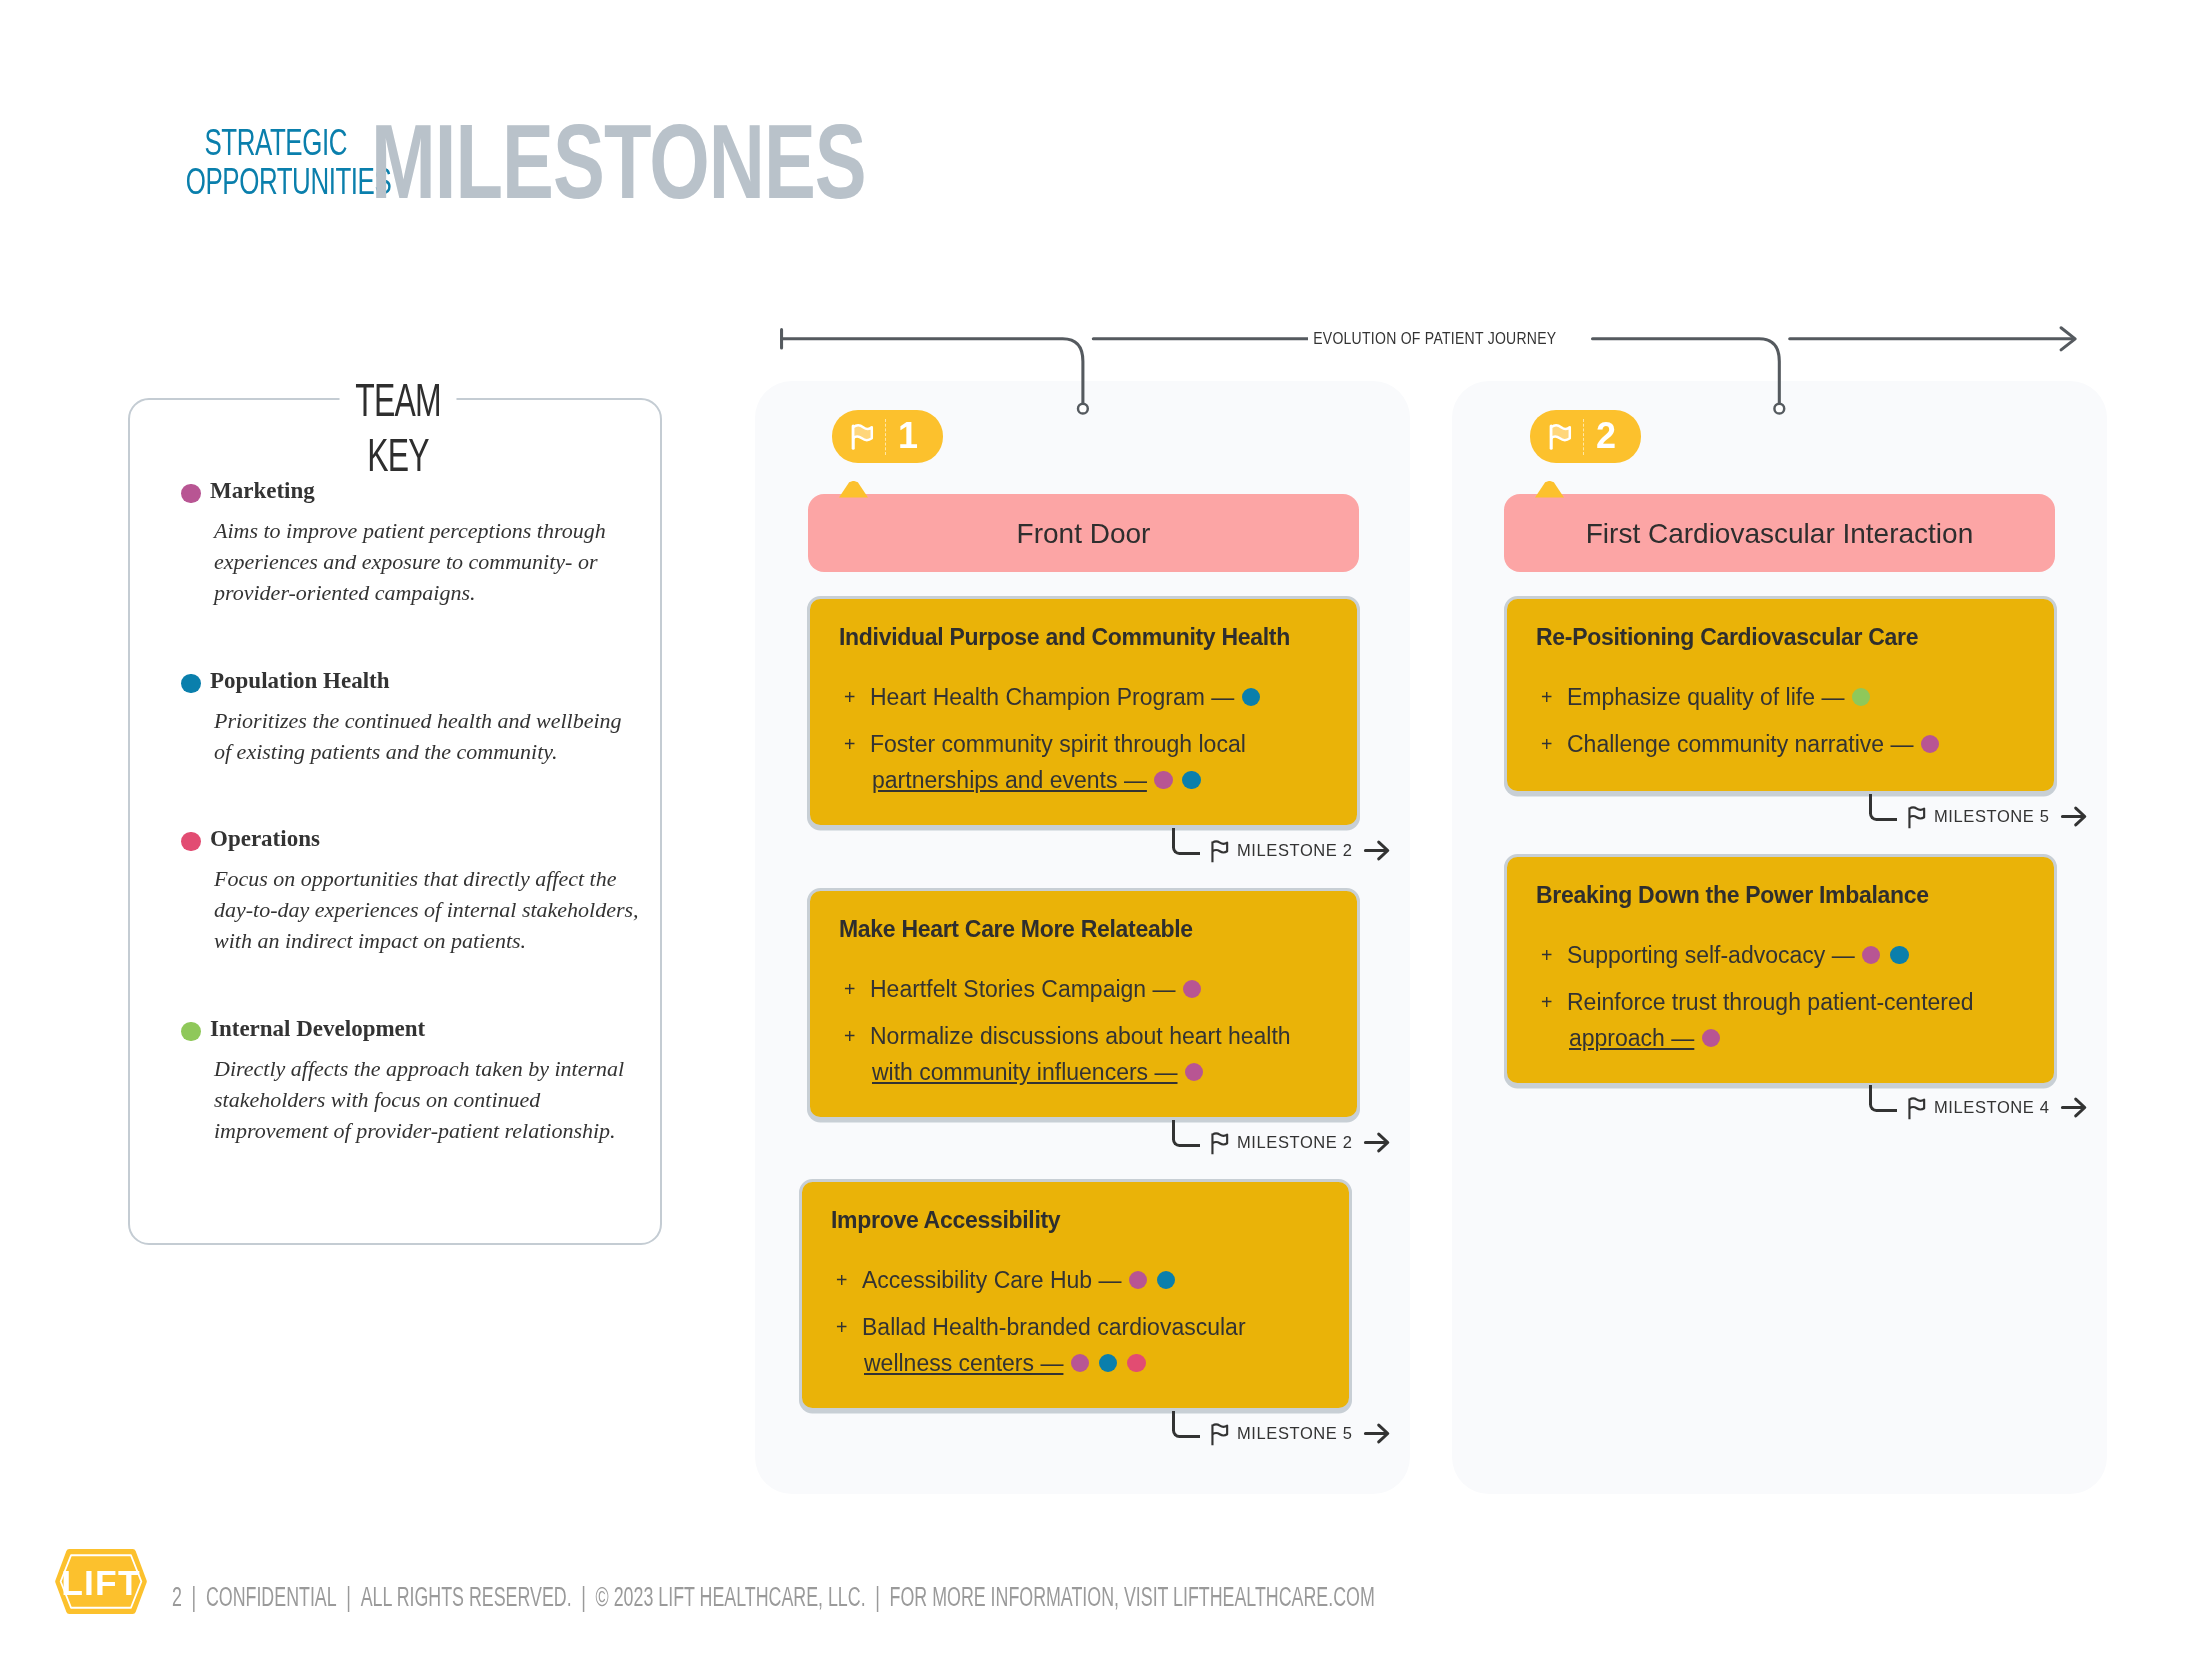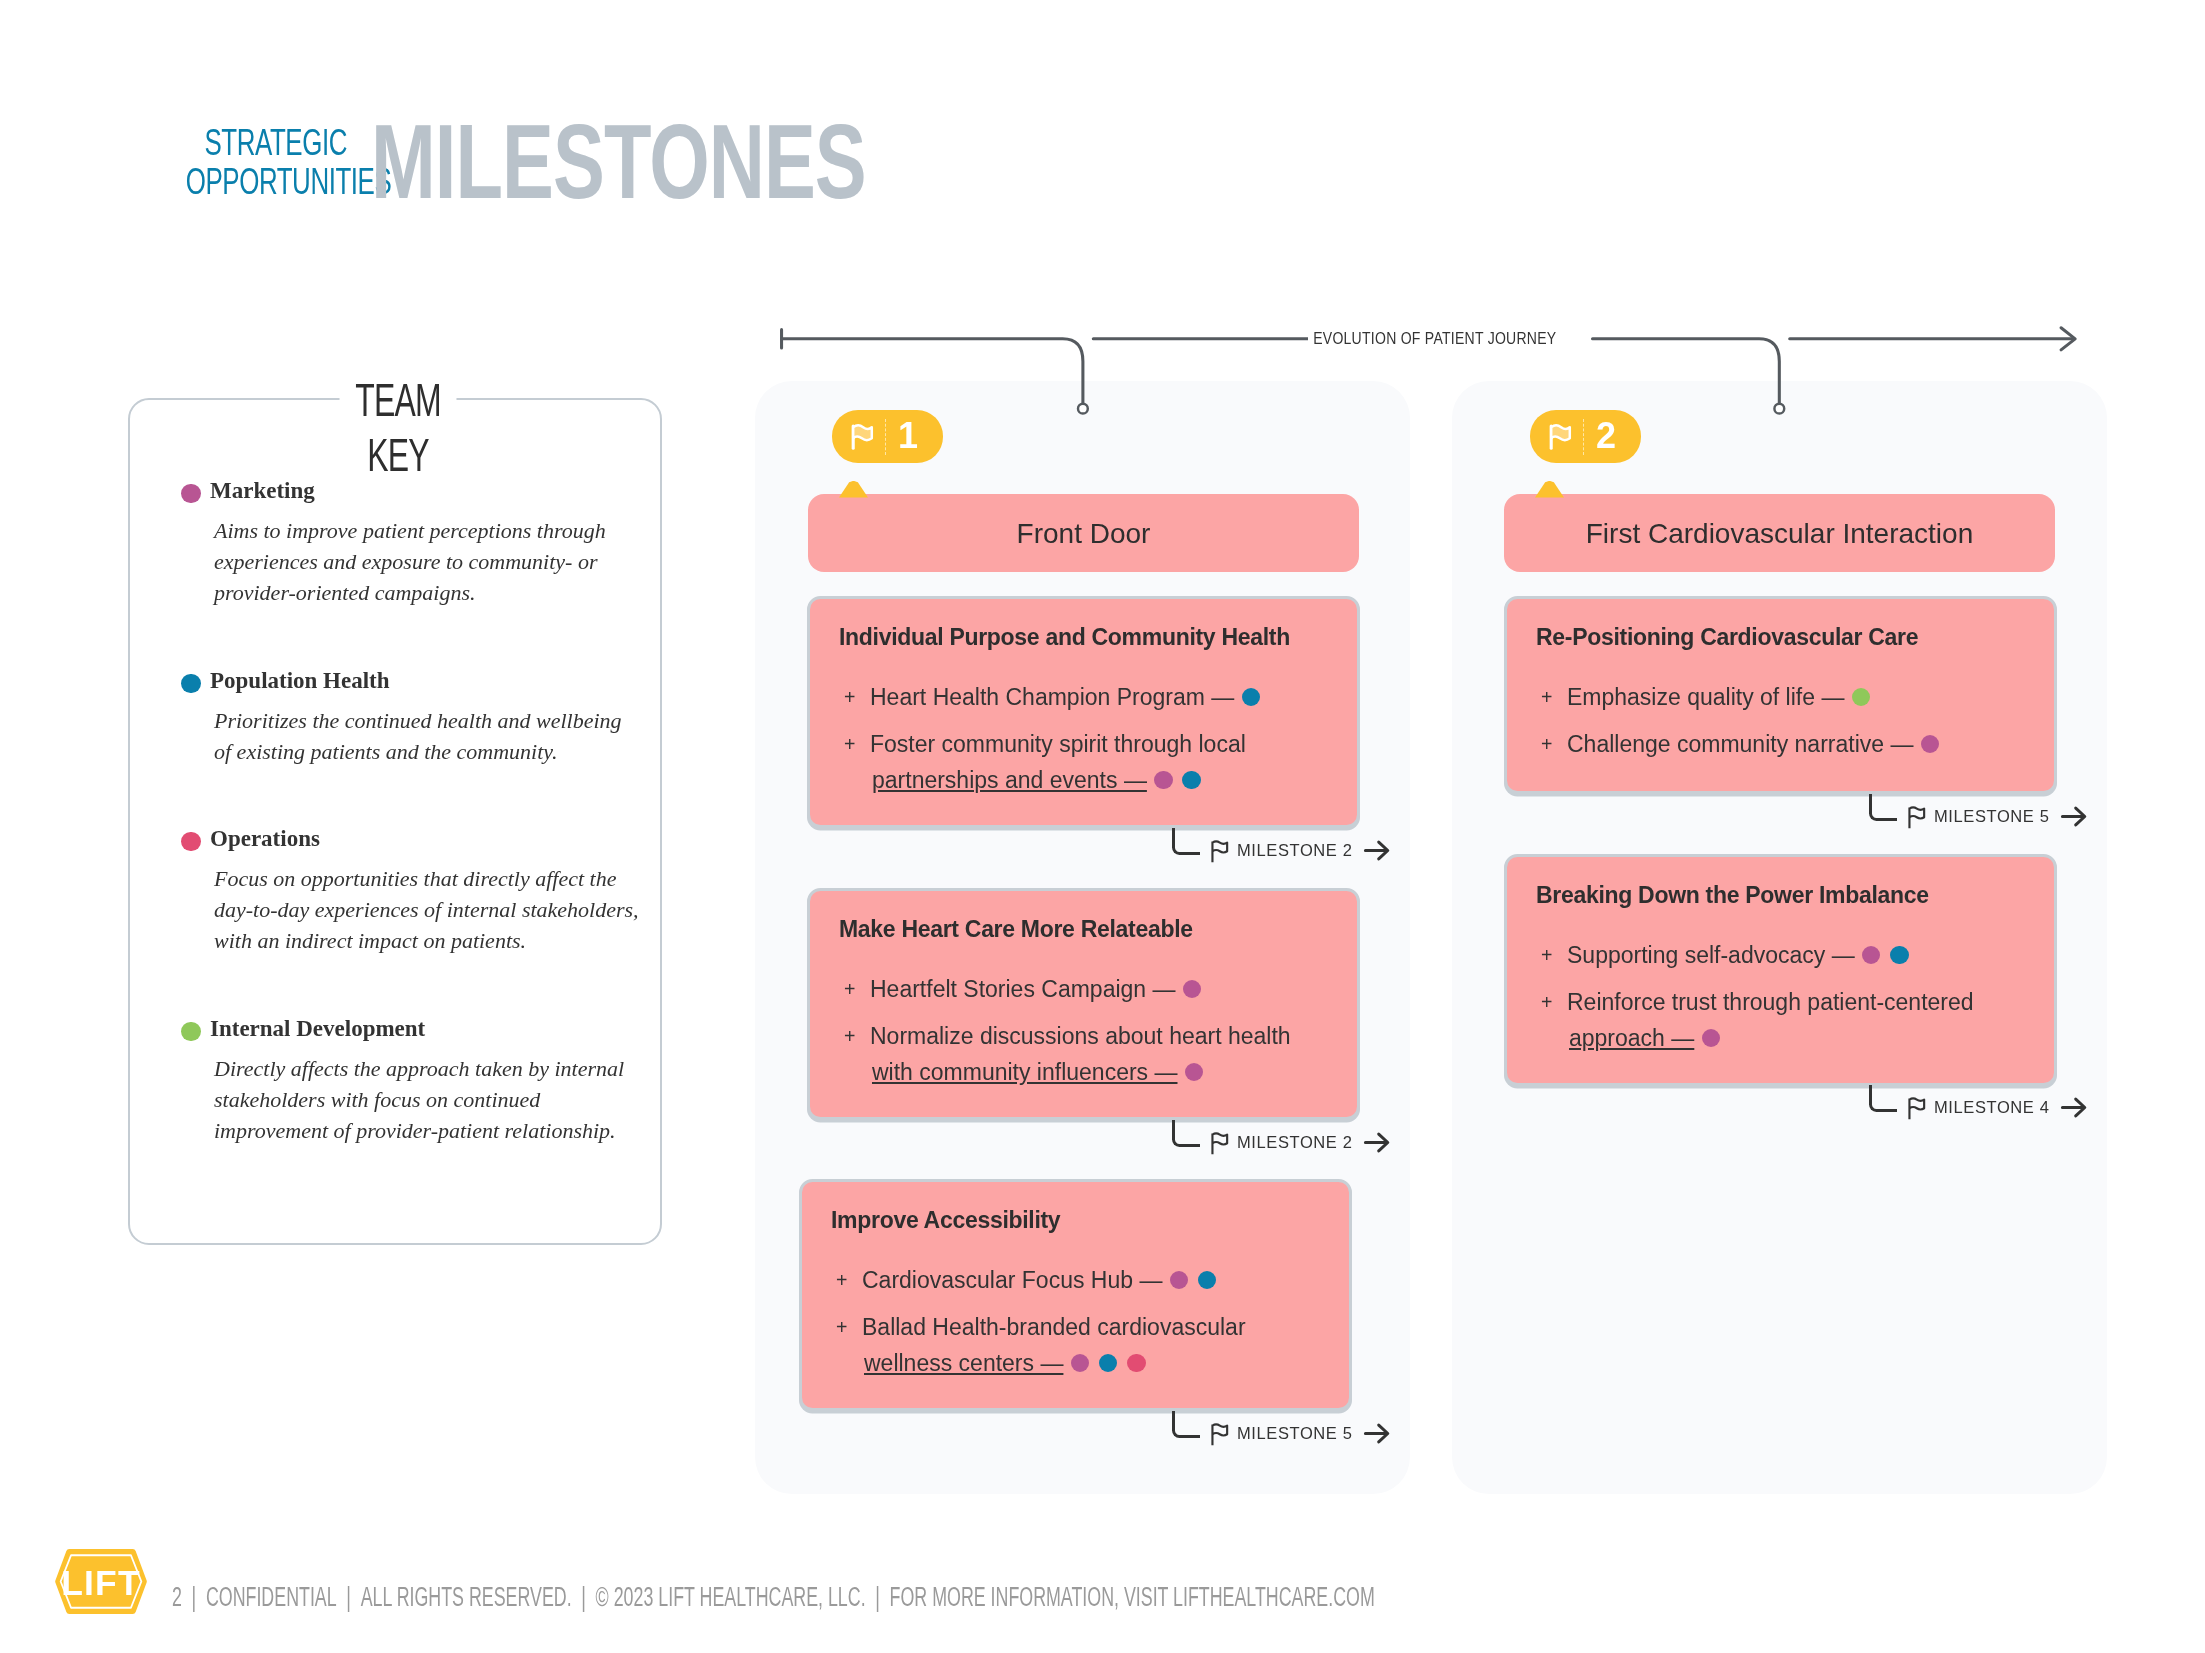--- a/index.html
+++ b/index.html
@@ -46,7 +46,7 @@
     border-radius: 14.7px 14.7px 0 0; clip-path: polygon(0 100%, 35% 10%, 50% 0, 65% 10%, 100% 100%); }
   .banner-text { font-size: 28px; color: #2e2e2e; line-height: 37px; font-weight: normal; white-space: nowrap; }
 
-  .card { position: absolute; width: 553px; background: #fca5a5; border: 3.1px solid #c8cfd5; border-radius: 13.5px;
+  .card { position: absolute; width: 553px; background: #eab308; border: 3.1px solid #c8cfd5; border-radius: 13.5px;
     box-shadow: 0 2.5px 0 #c8cfd5; }
   .card-title { position: absolute; left: 29px; top: 23px; font-size: 23px; font-weight: bold; color: #2e2e2e;
     line-height: 31px; white-space: nowrap; letter-spacing: -0.3px; }

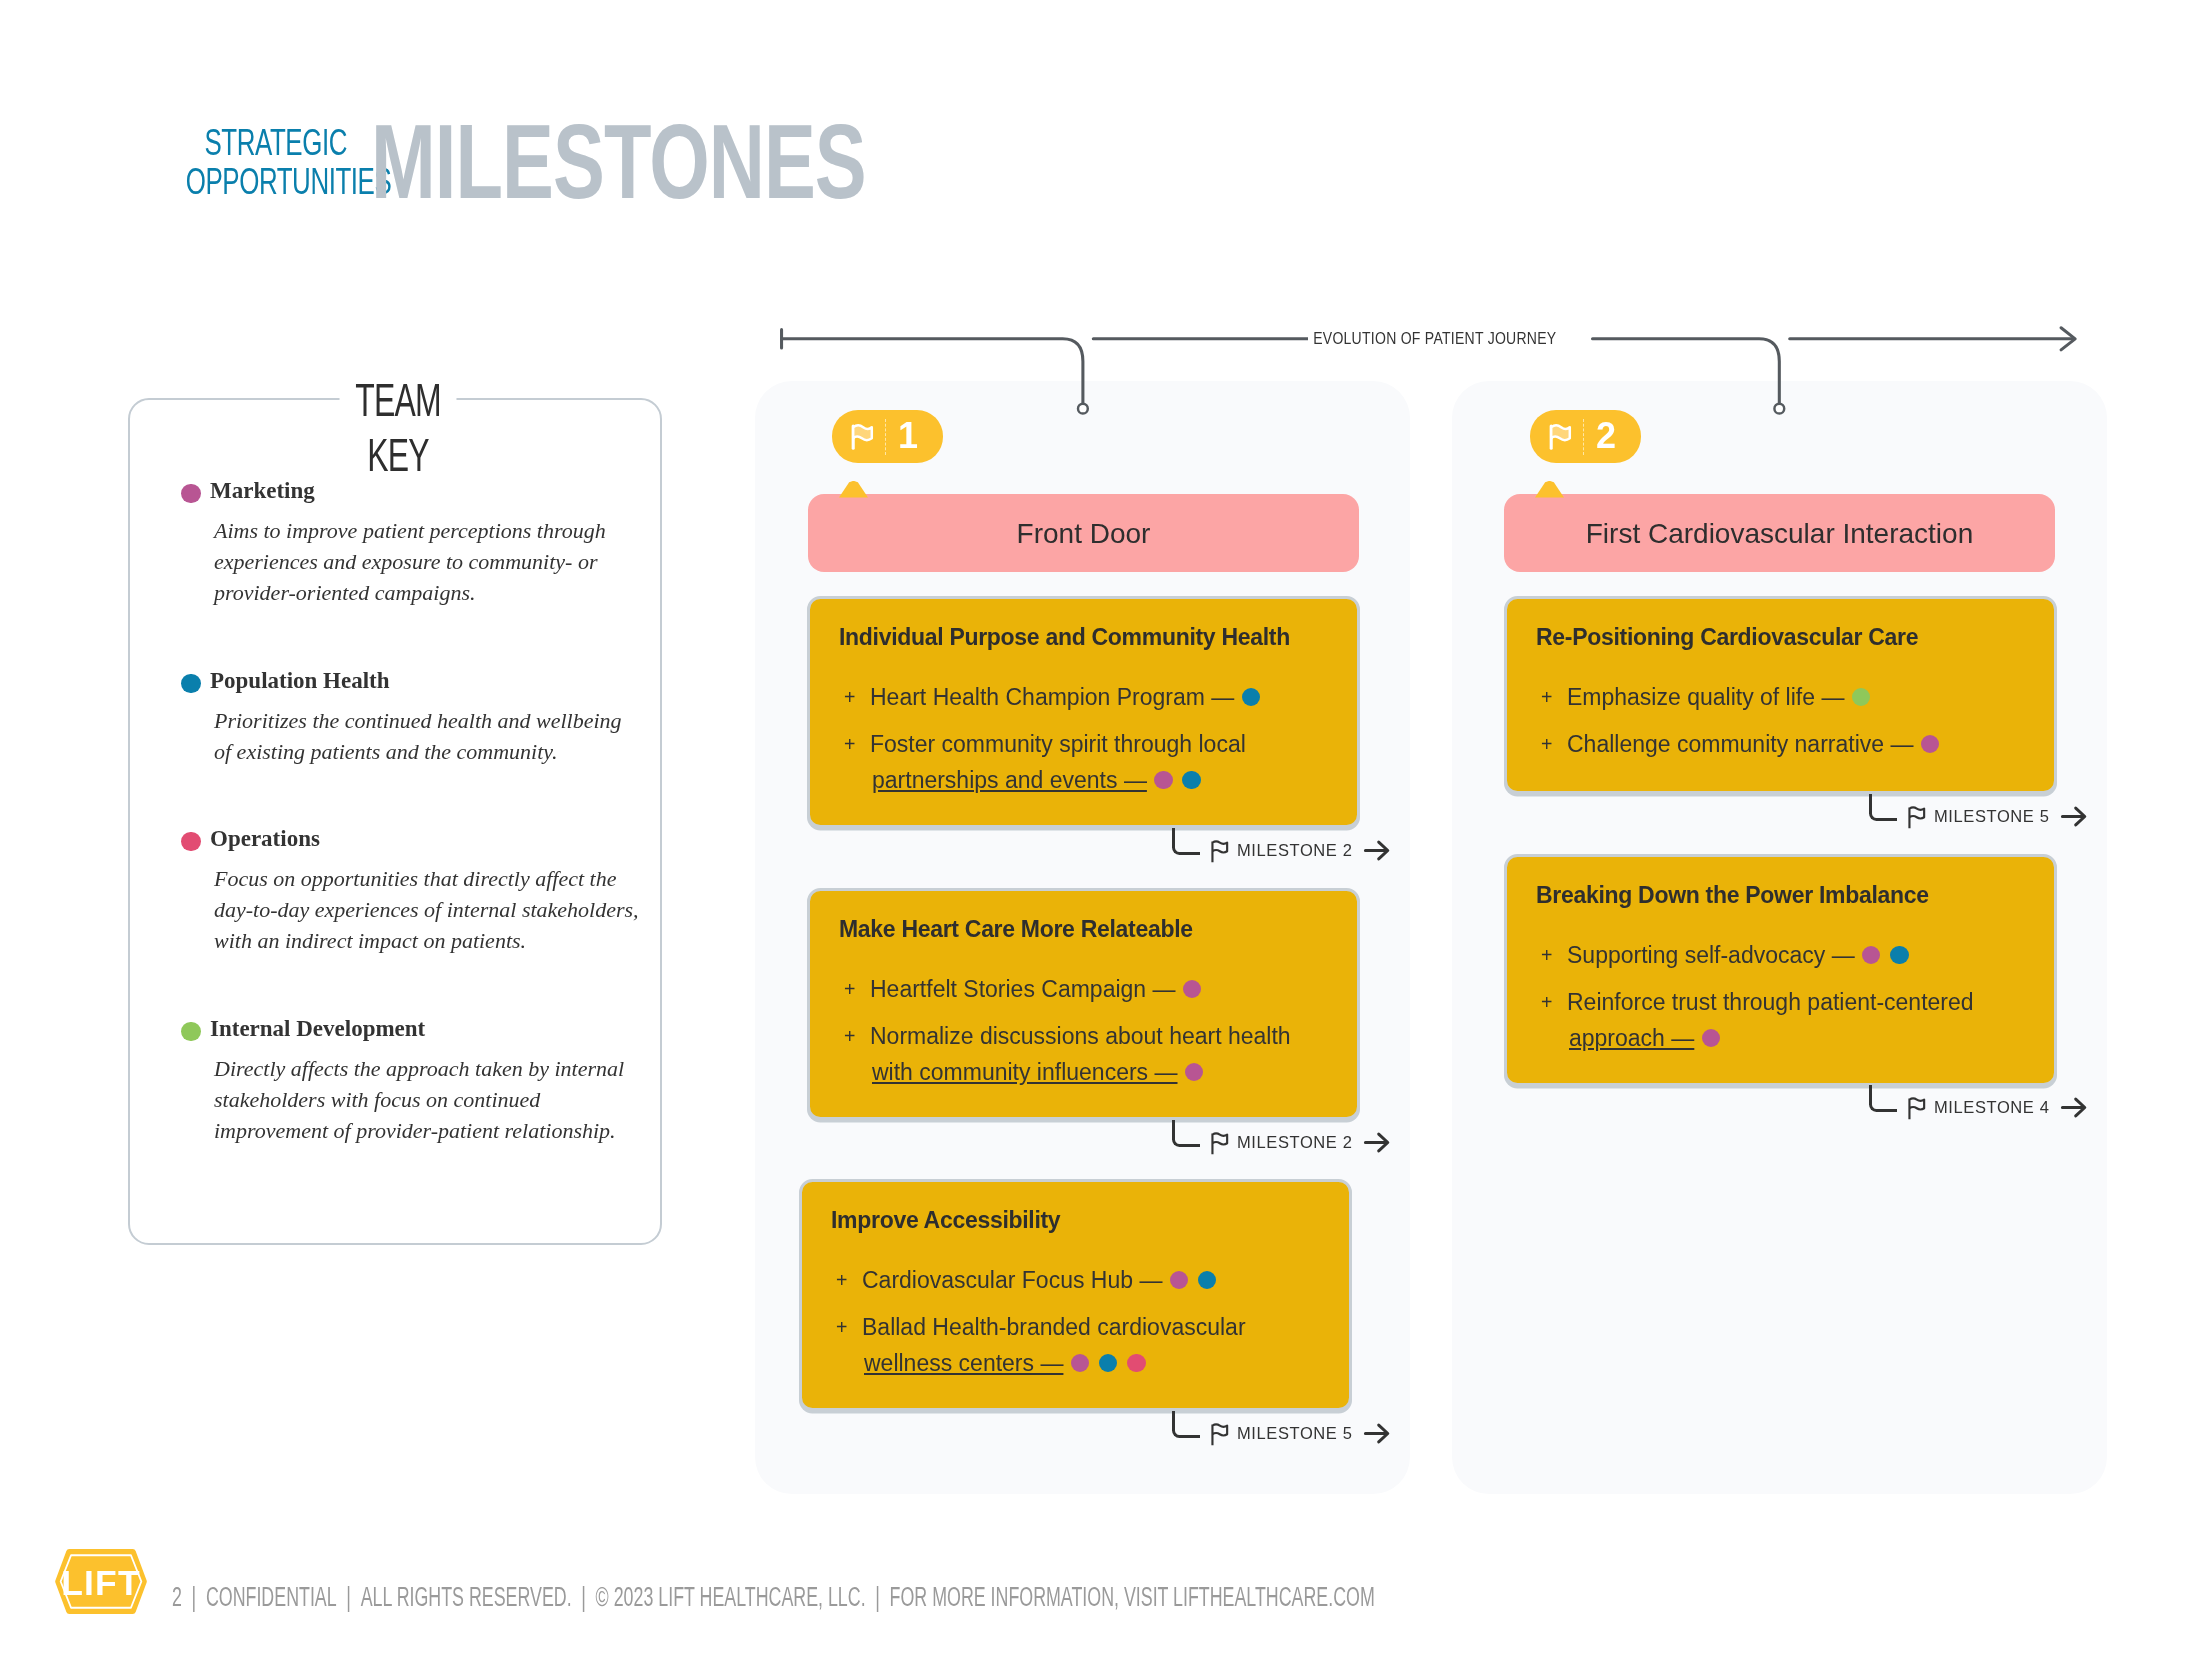--- a/index.html
+++ b/index.html
@@ -184,7 +184,7 @@
   <div class="card-title">Improve Accessibility</div>
   <div class="bullet" style="top:80px;">
     <span class="bullet-plus">+</span>
-    <span class="bullet-text"><span>Cardiovascular Focus Hub —</span><span class="dot" style="background:#b85593;"></span><span class="dot" style="background:#0a7fac;"></span></span>
+    <span class="bullet-text"><span>Accessibility Care Hub —</span><span class="dot" style="background:#b85593;"></span><span class="dot" style="background:#0a7fac;"></span></span>
   </div>
   <div class="bullet" style="top:127px;">
     <span class="bullet-plus">+</span>

